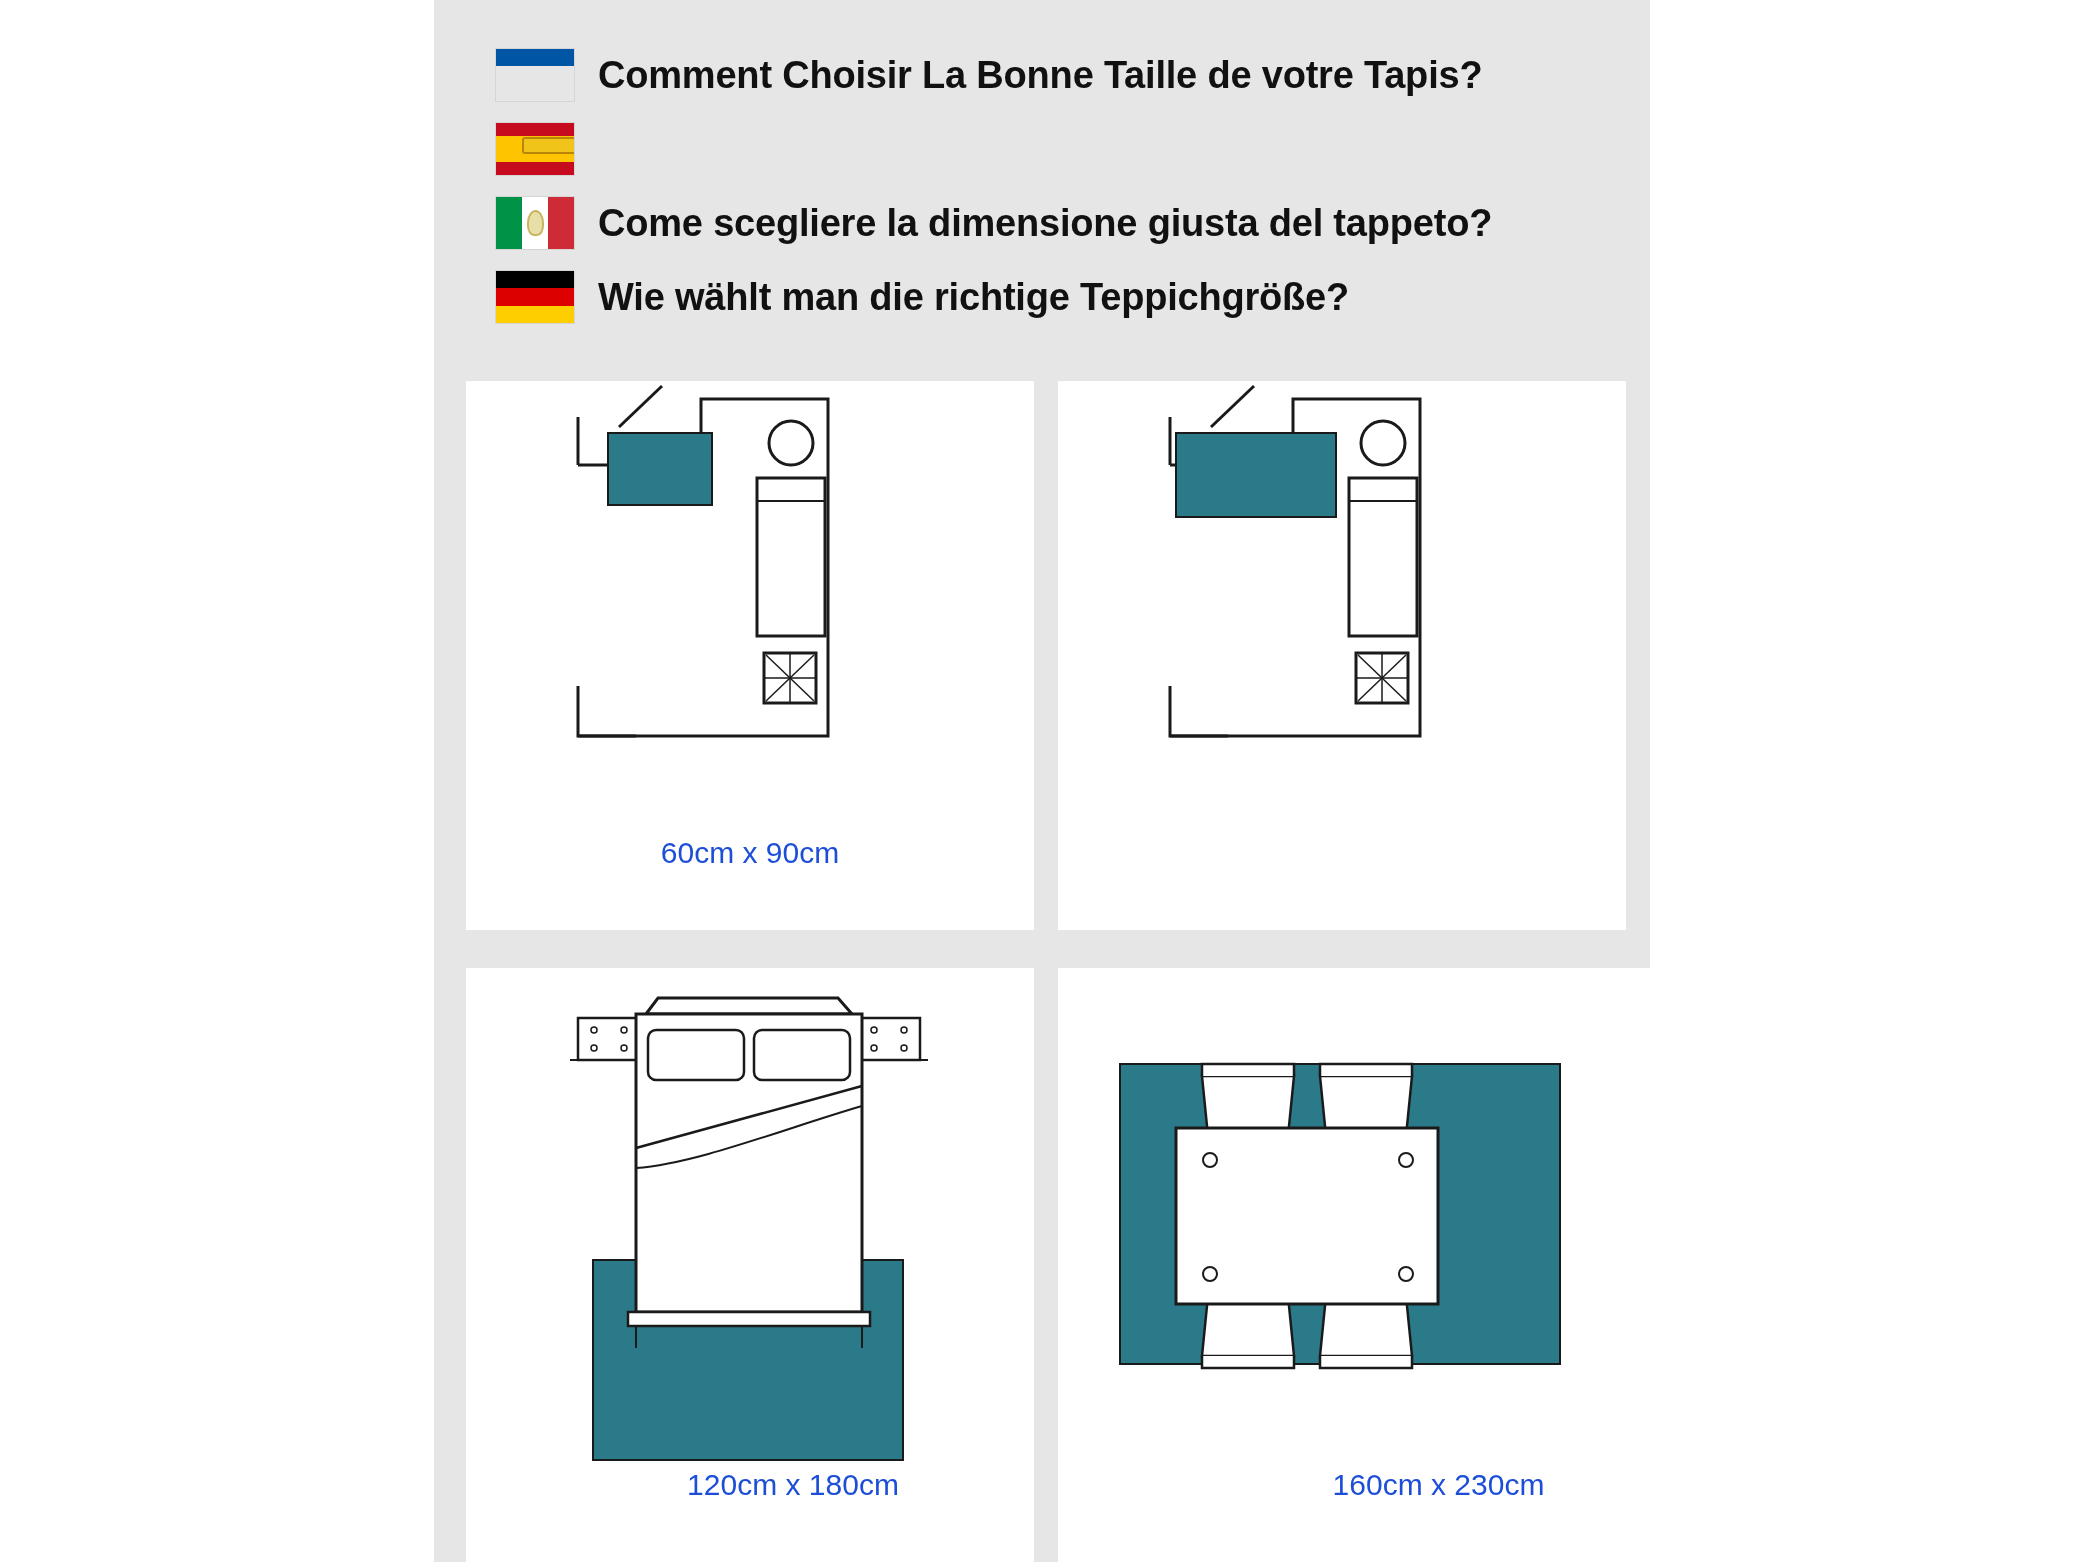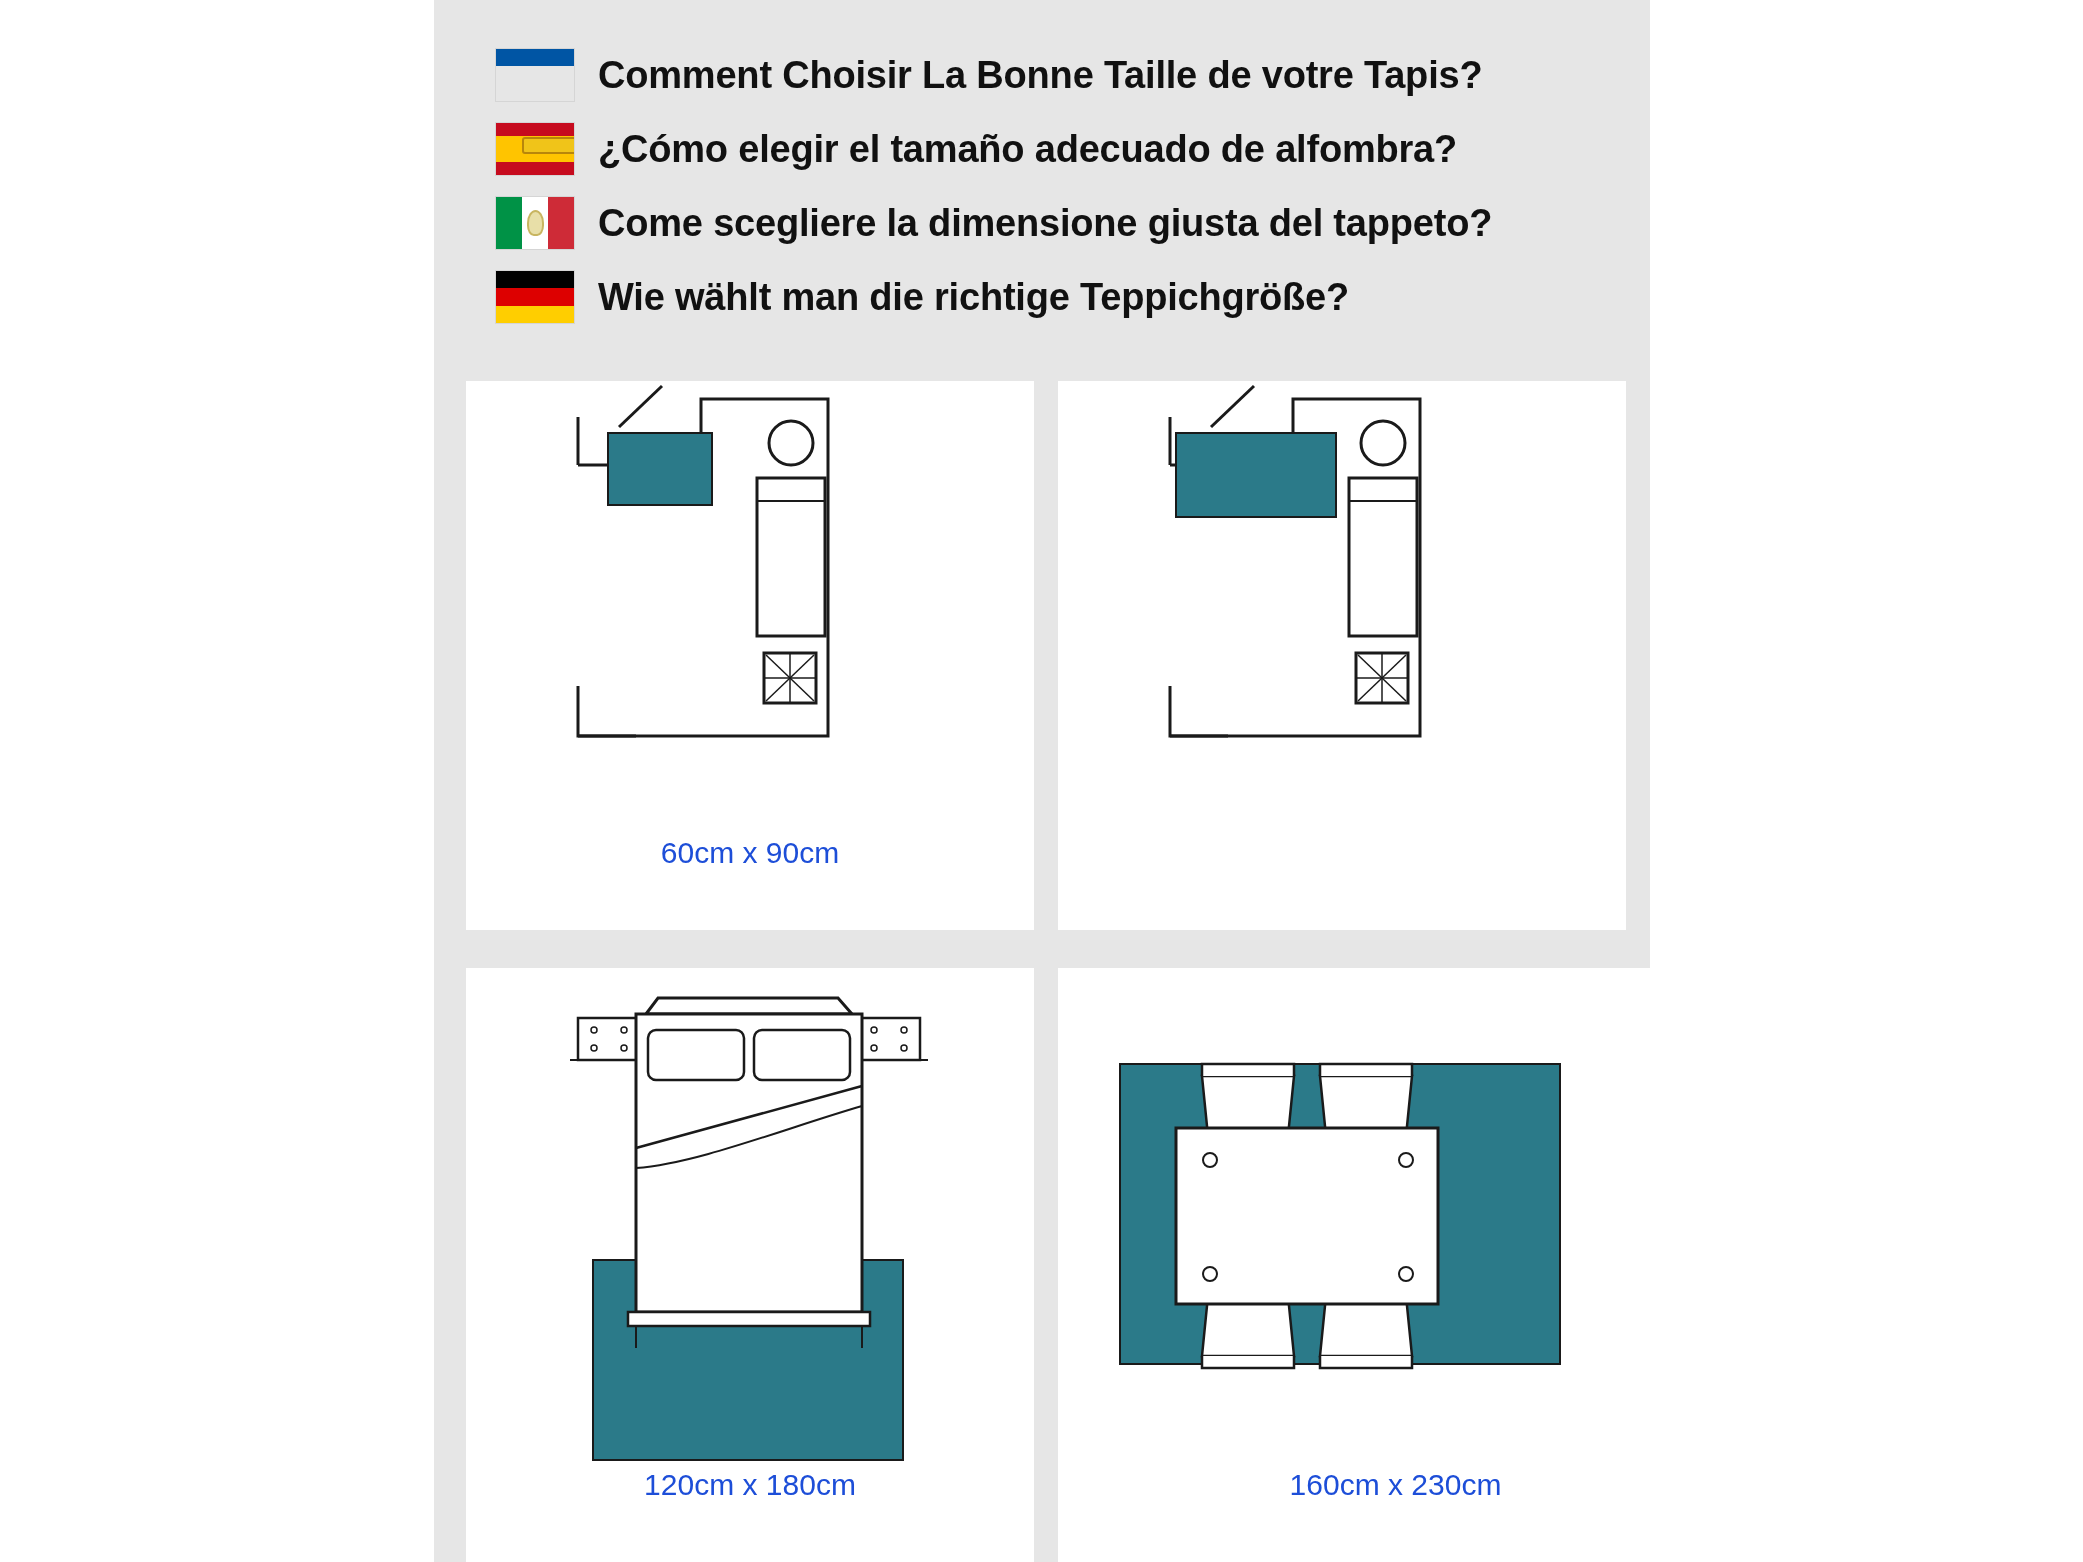--- a/index.html
+++ b/index.html
@@ -132,7 +132,6 @@
           <span style="background:#c60b1e; height:25%"></span>
         <span class="flag-emblem"></span>
       </span>
-      <span class="title-text">¿Cómo elegir el tamaño adecuado de alfombra?</span>
     </div>
 
     <div class="title-row">

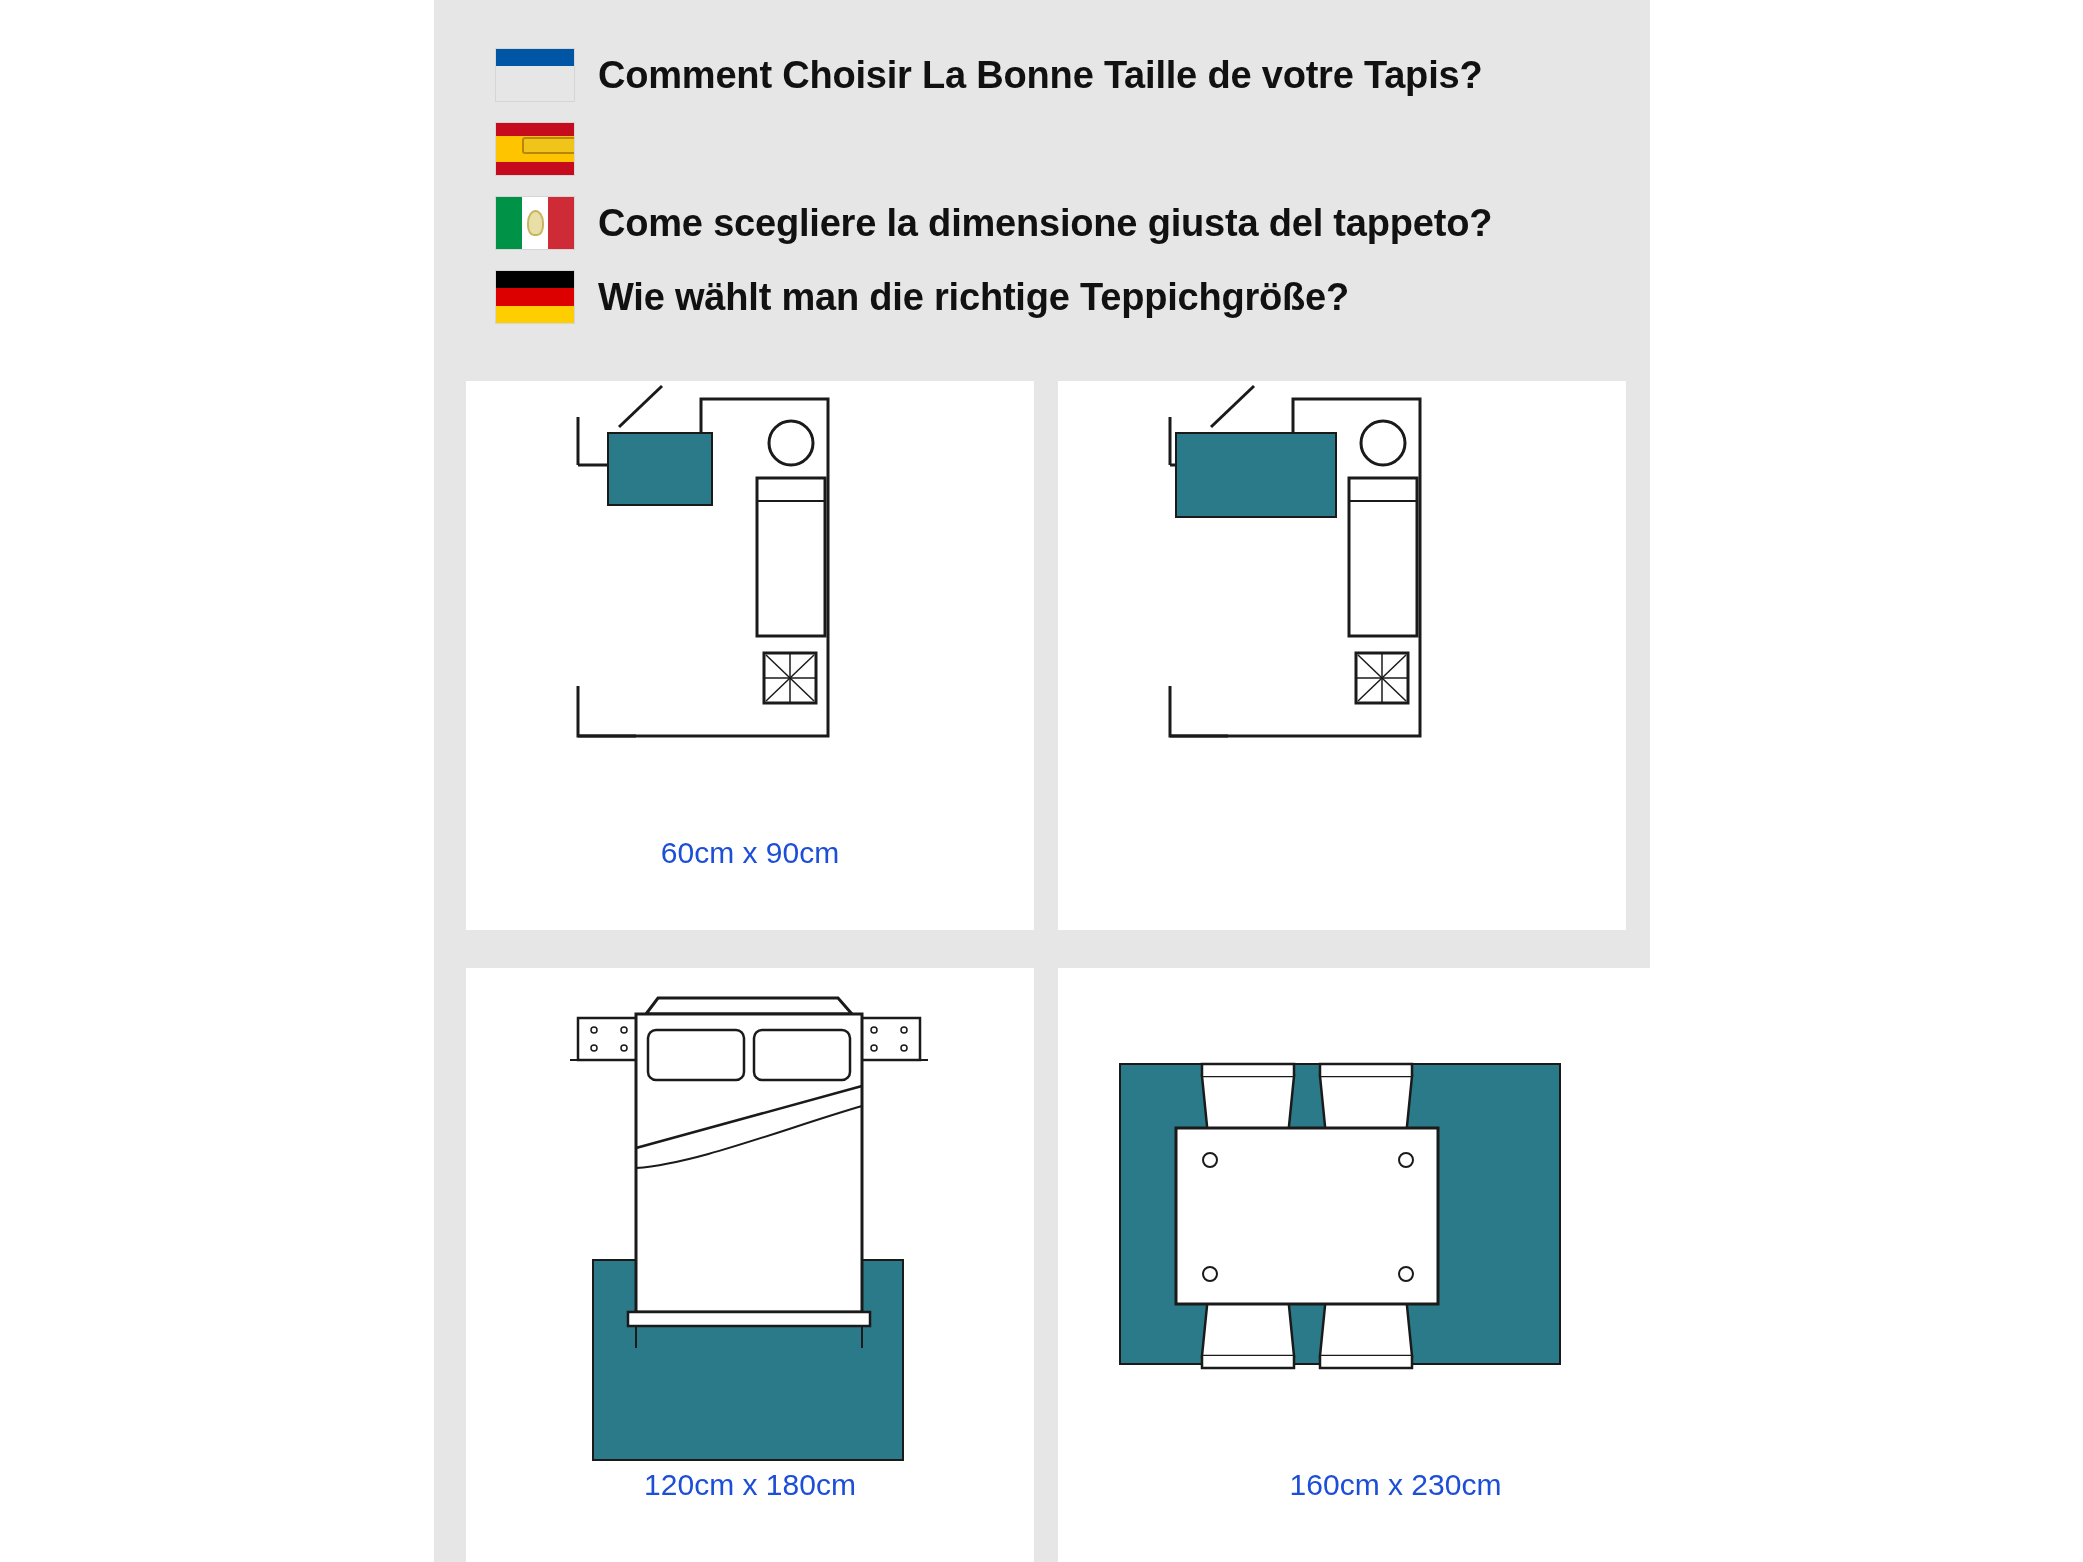--- a/index.html
+++ b/index.html
@@ -106,7 +106,7 @@
   #card-3 { left: 466px; top: 968px; width: 568px; height: 594px; }
   #card-4 { left: 1058px; top: 968px; width: 675px; height: 594px; }
   #card-1 .card-label, #card-2 .card-label { top: 455px; }
-  #card-3 .card-label, #card-4 .card-label { top: 1e0px; }
+  #card-3 .card-label, #card-4 .card-label { top: 1e0px; margin-left: 43px; }
   #card-3 .card-label, #card-4 .card-label { top: 1455px; }
   svg { display: block; }
 </style>

